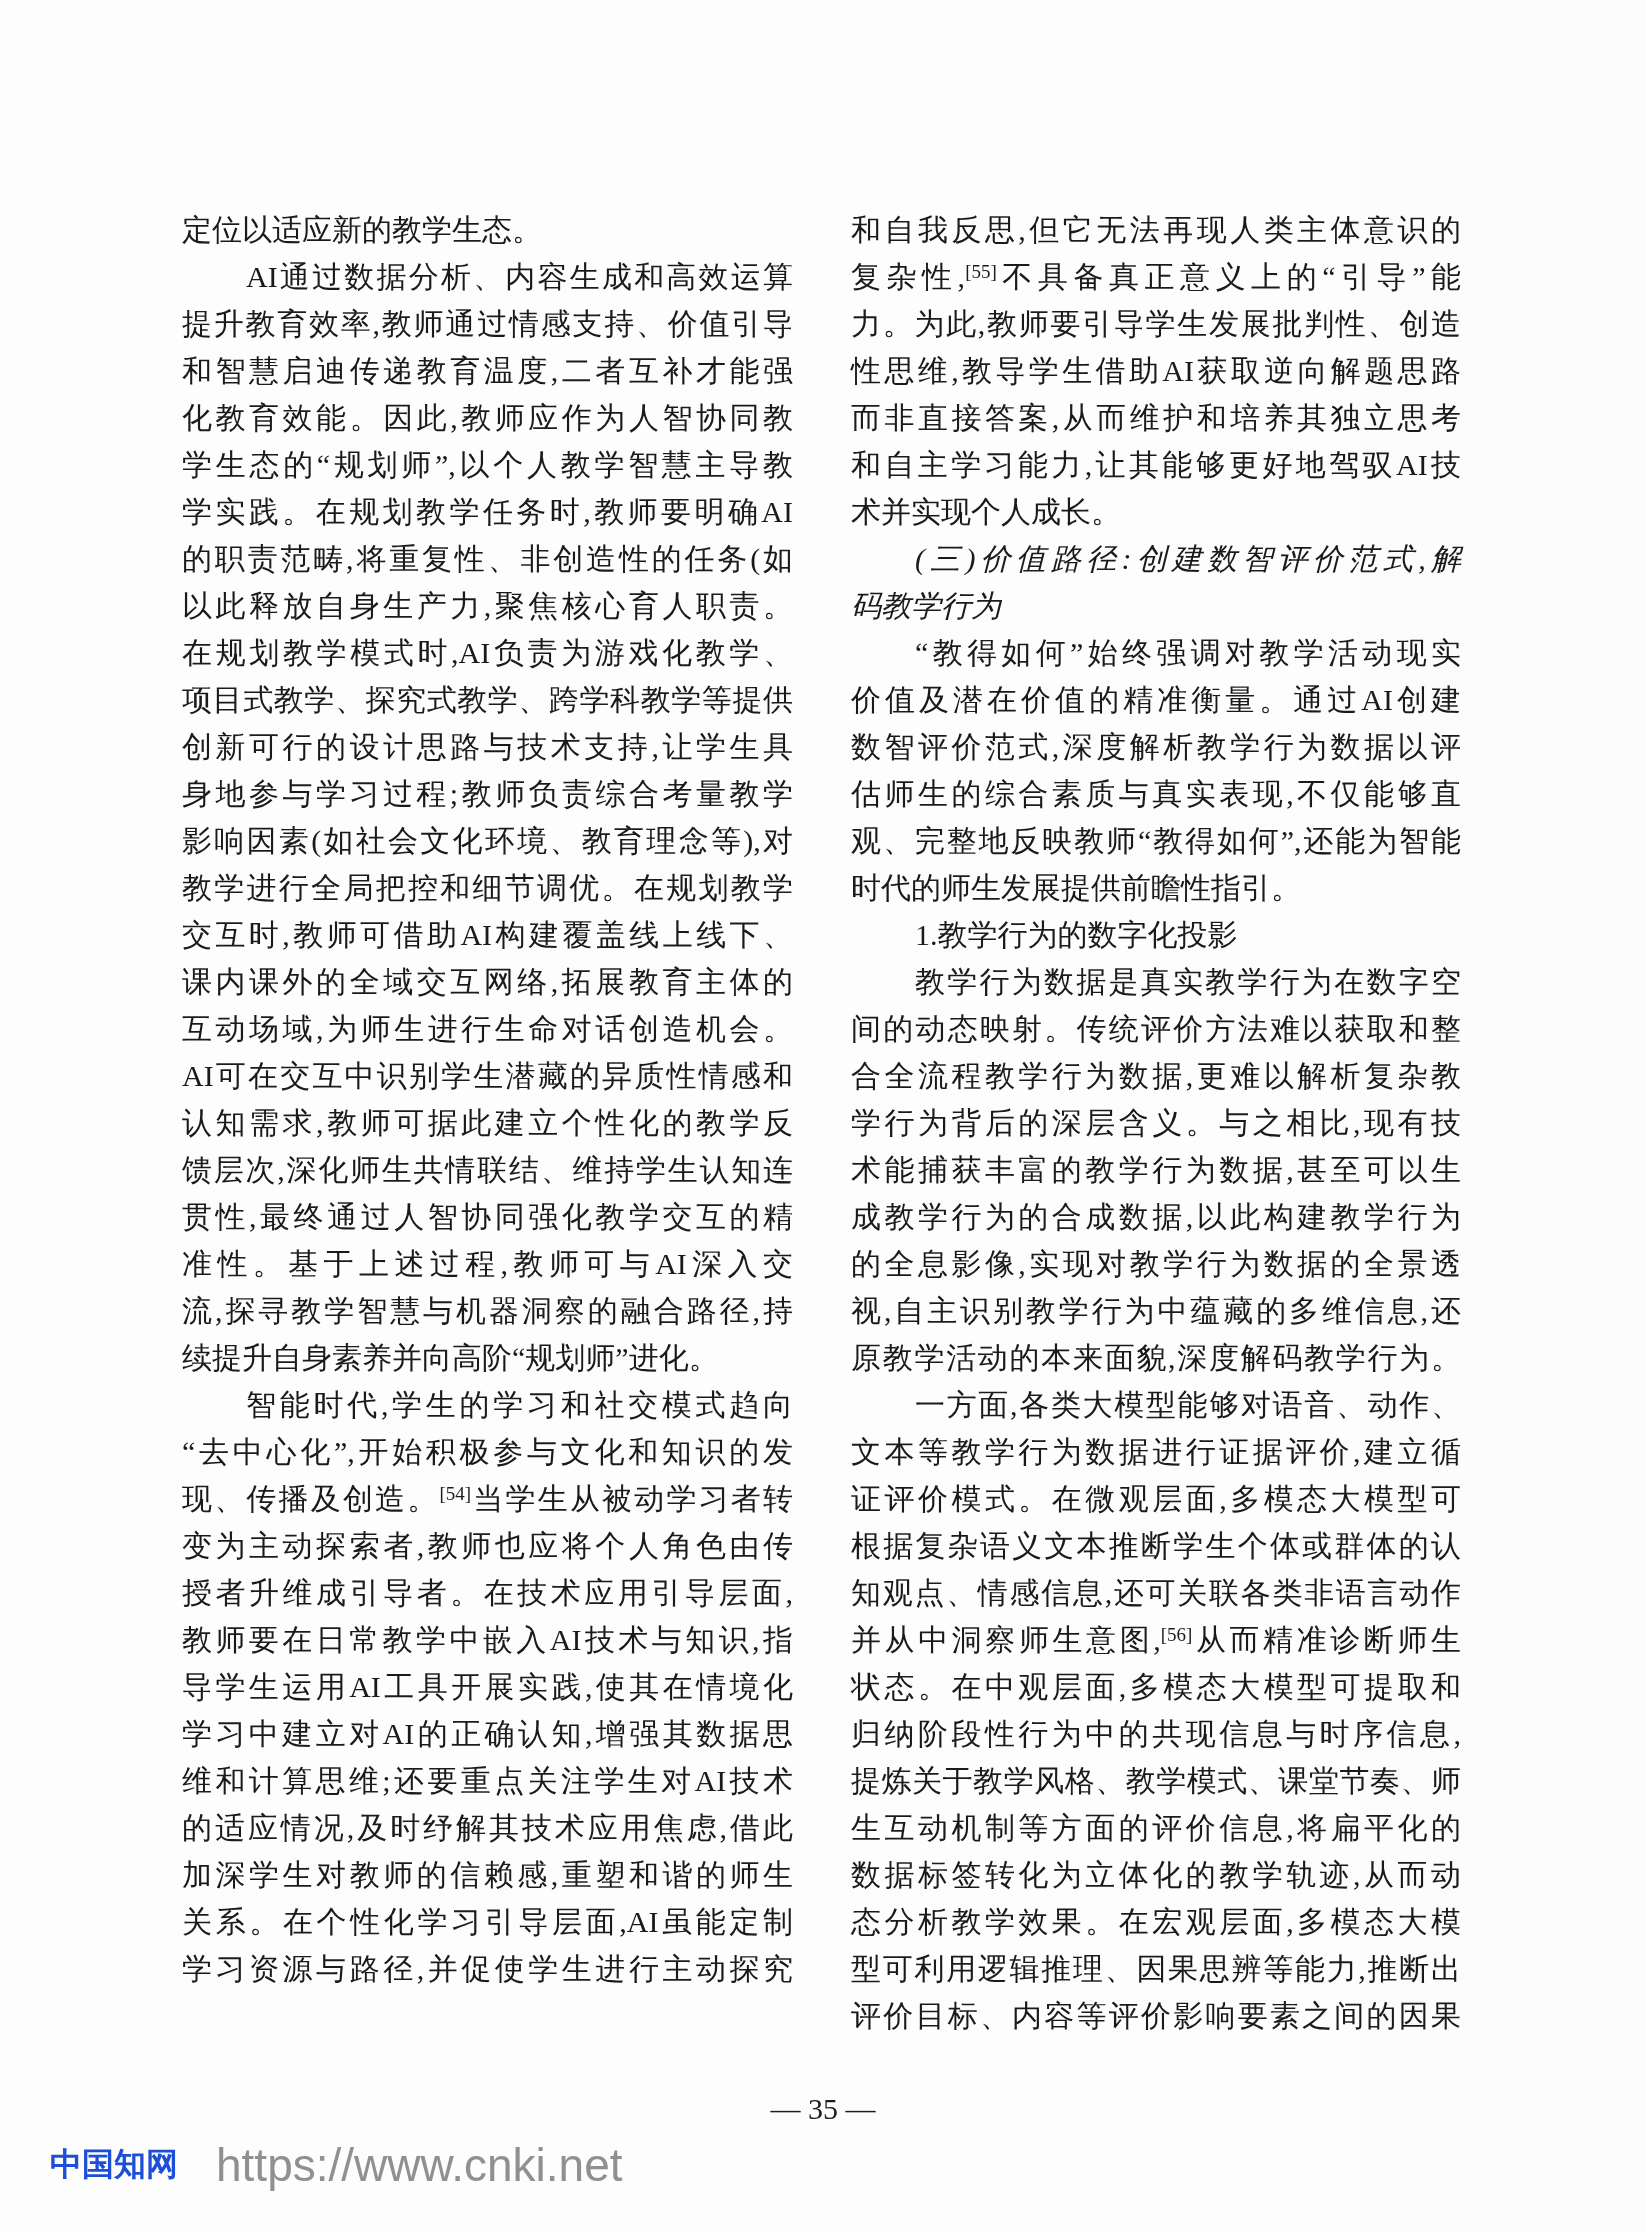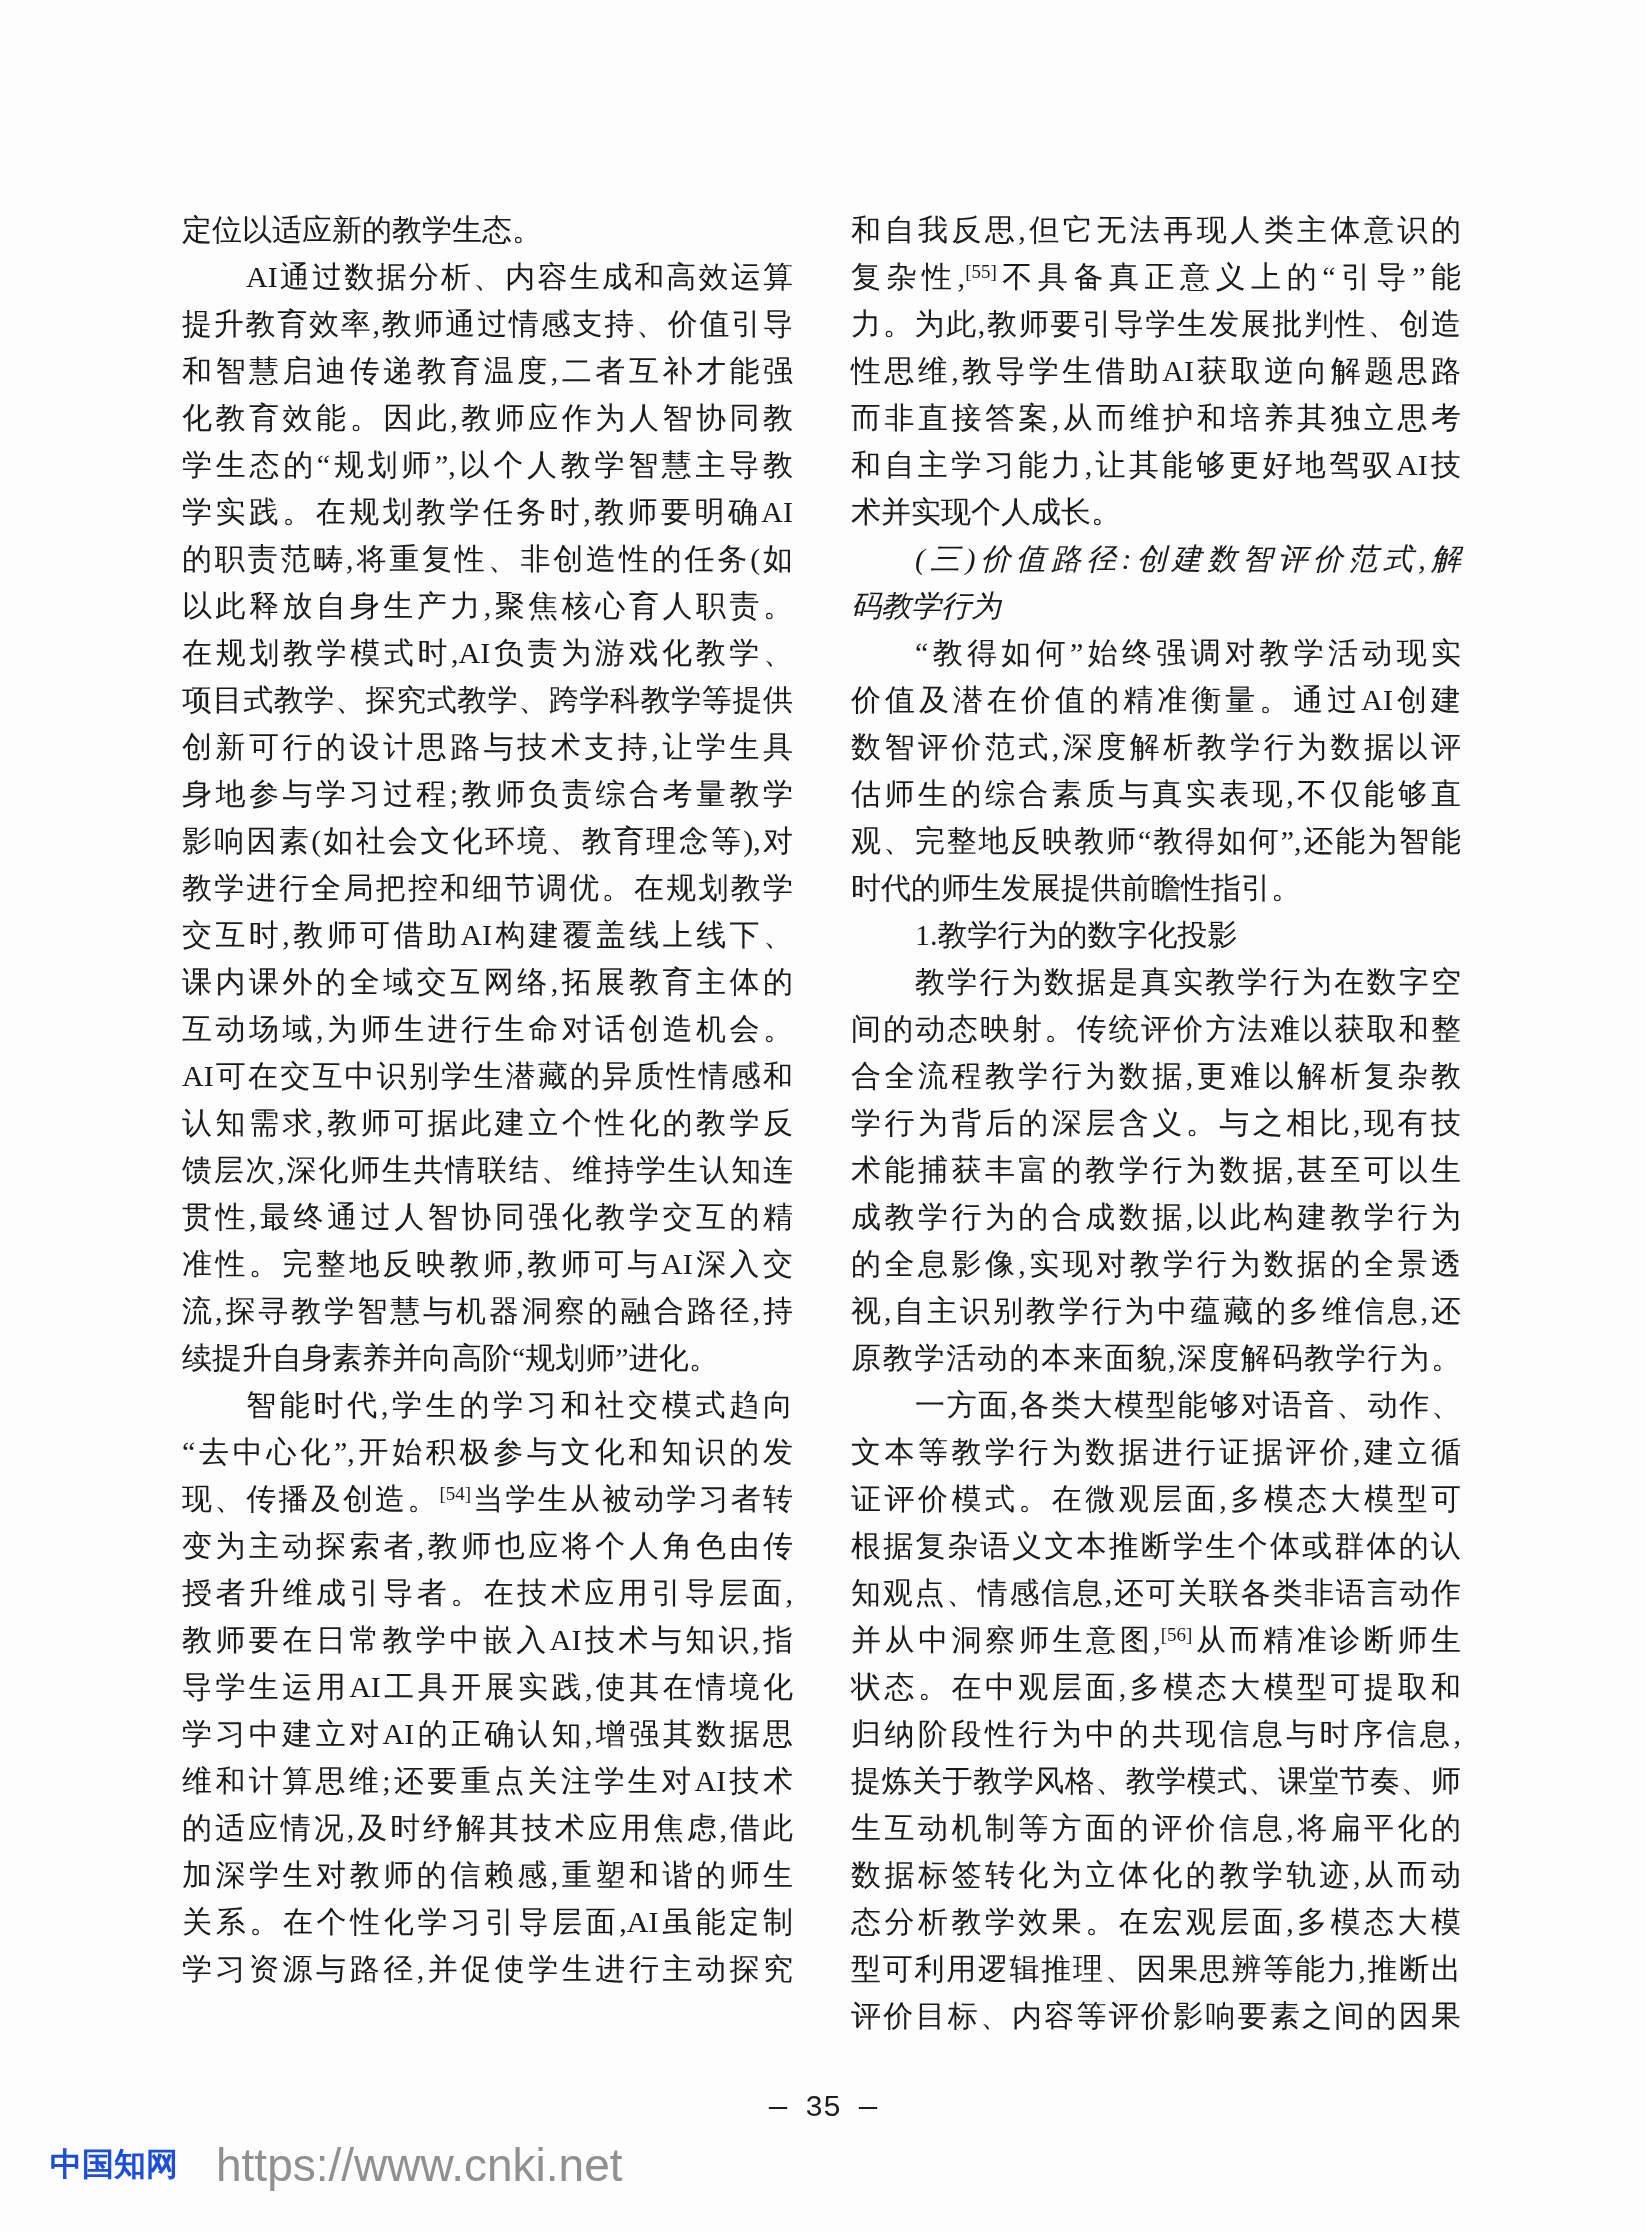--- a/index.html
+++ b/index.html
@@ -111,7 +111,7 @@
       <div class="line">认知需求,教师可据此建立个性化的教学反</div>
       <div class="line">馈层次,深化师生共情联结、维持学生认知连</div>
       <div class="line">贯性,最终通过人智协同强化教学交互的精</div>
-      <div class="line">准性。完整地反映教师,教师可与AI深入交</div>
+      <div class="line">准性。基于上述过程,教师可与AI深入交</div>
       <div class="line">流,探寻教学智慧与机器洞察的融合路径,持</div>
       <div class="line short">续提升自身素养并向高阶“规划师”进化。</div>
       <div class="line indent">智能时代,学生的学习和社交模式趋向</div>

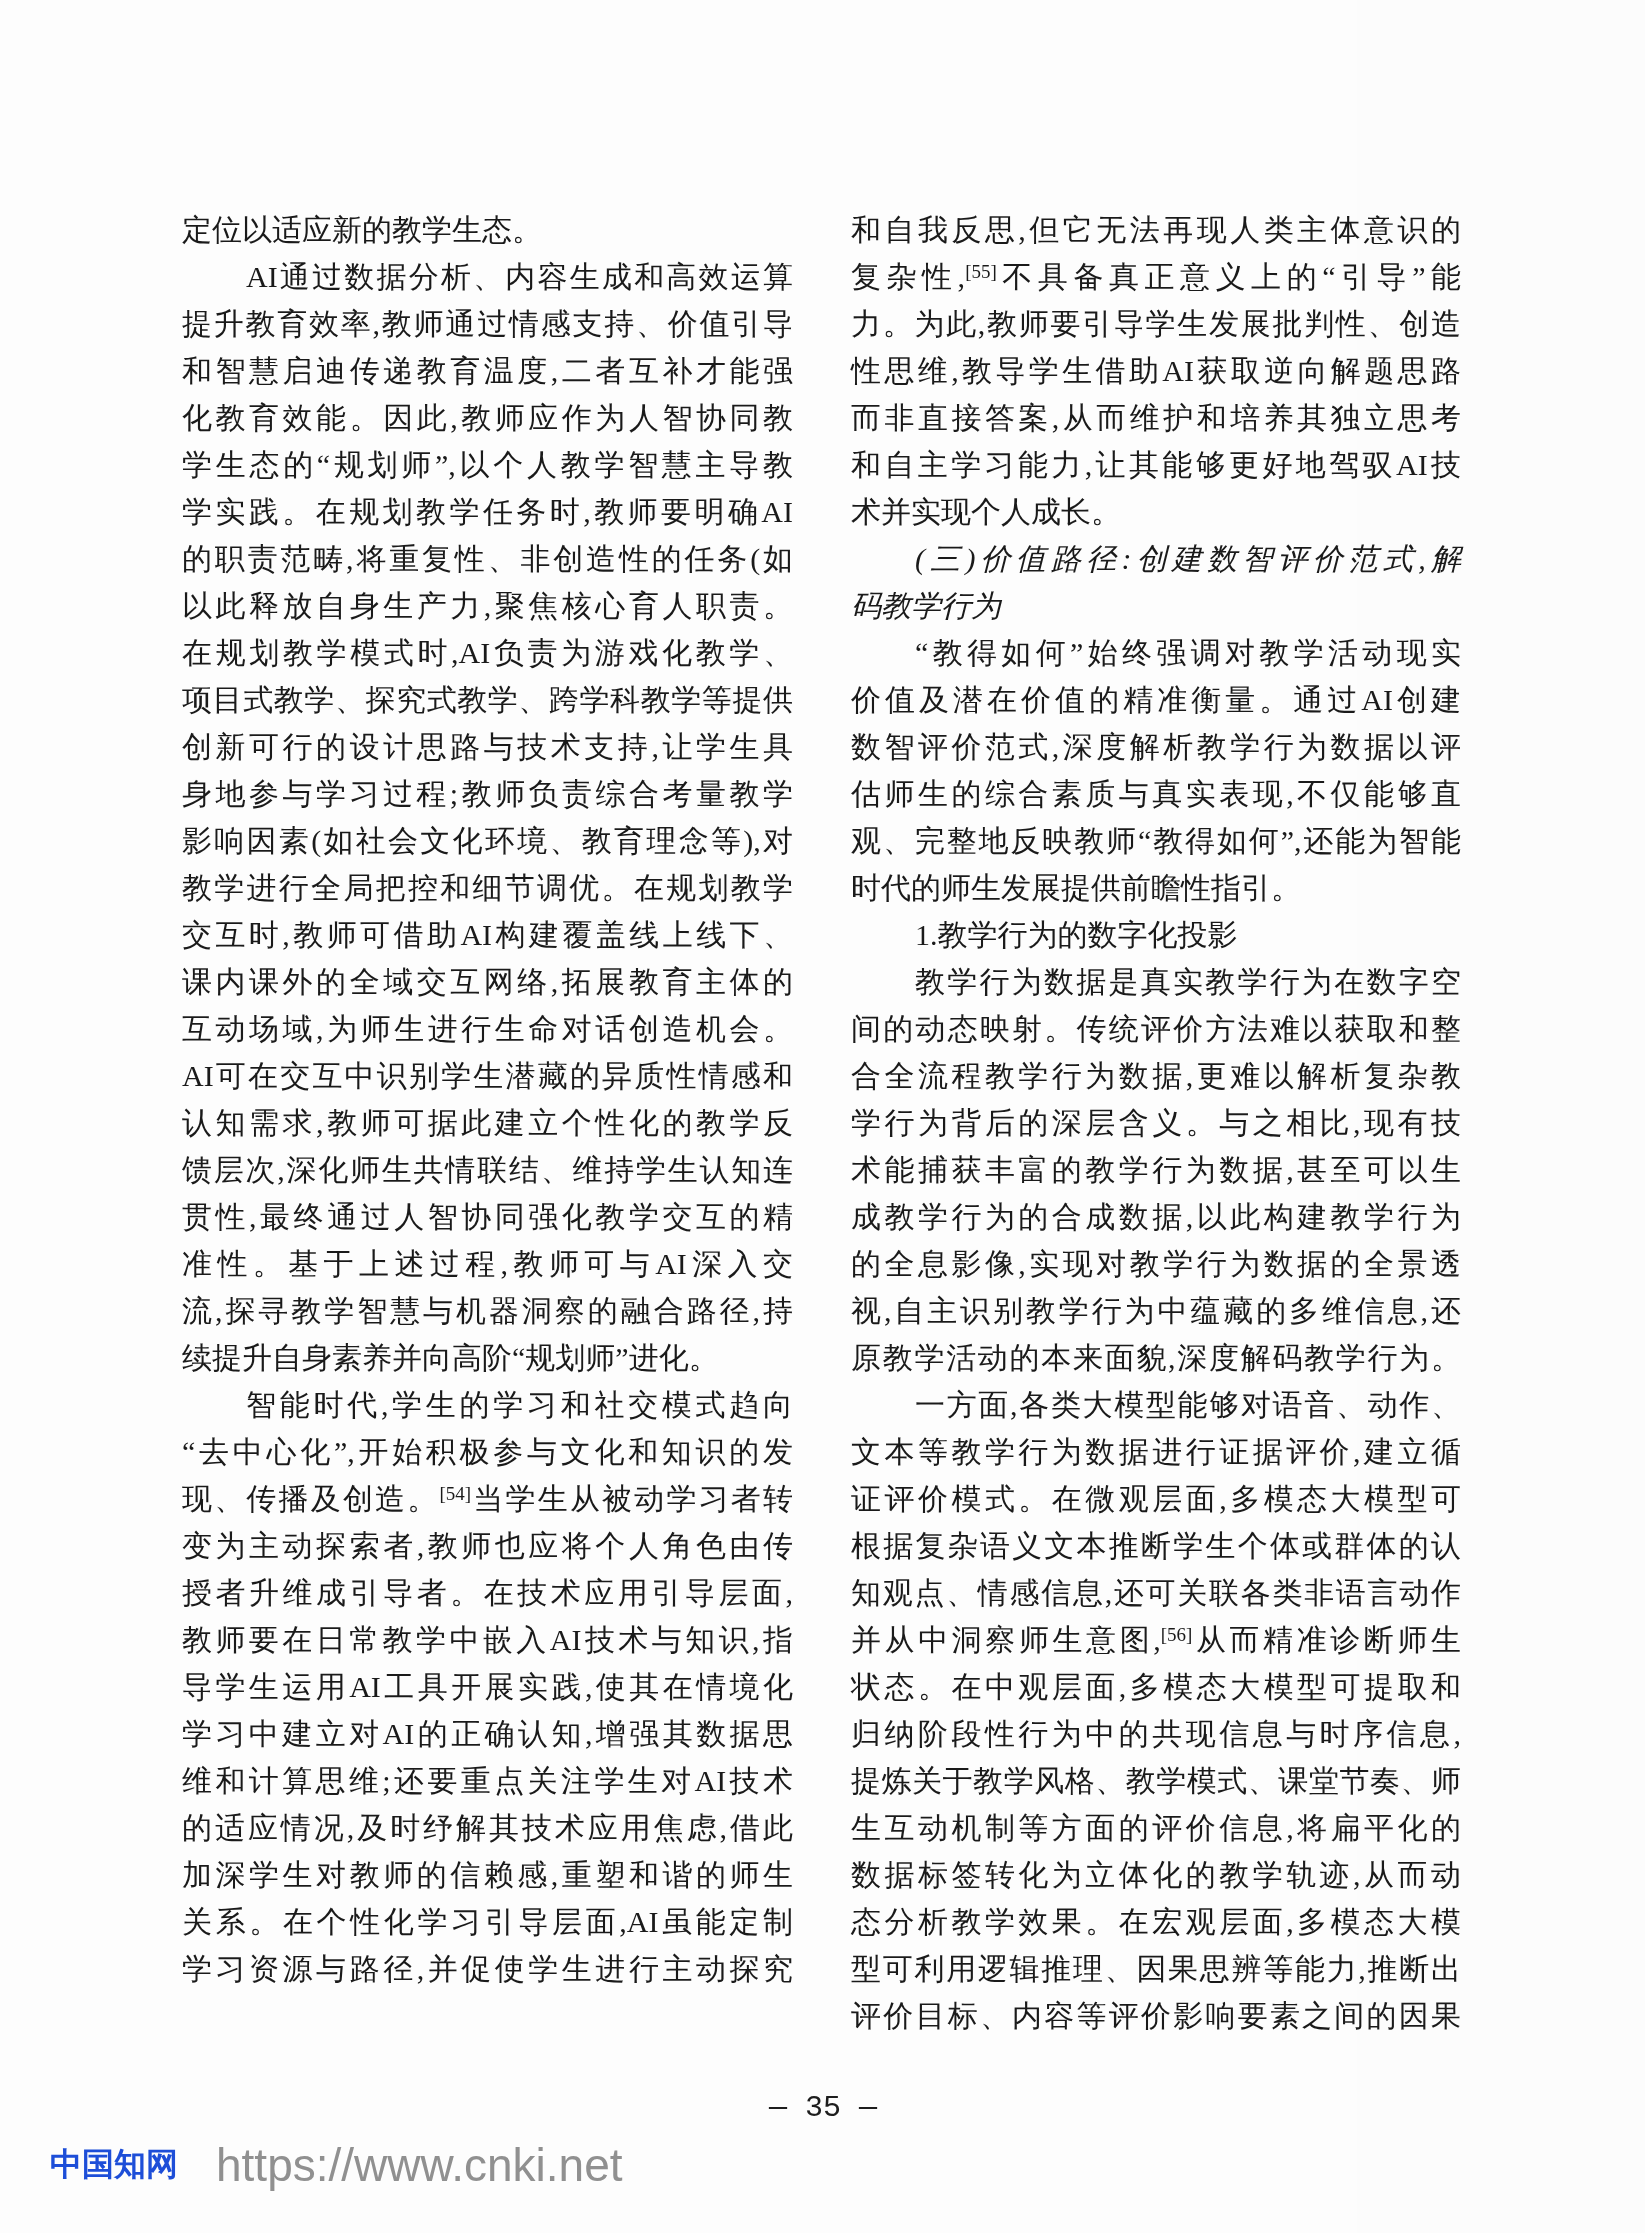--- a/index.html
+++ b/index.html
@@ -60,7 +60,7 @@
     font-size: 30px;
     line-height: 47px;
     color: #1d1d1d;
-    font-family: Liberation Mono, monospace;
+    font-family: Liberation Serif, serif;
   }
   .watermark {
     position: absolute;

